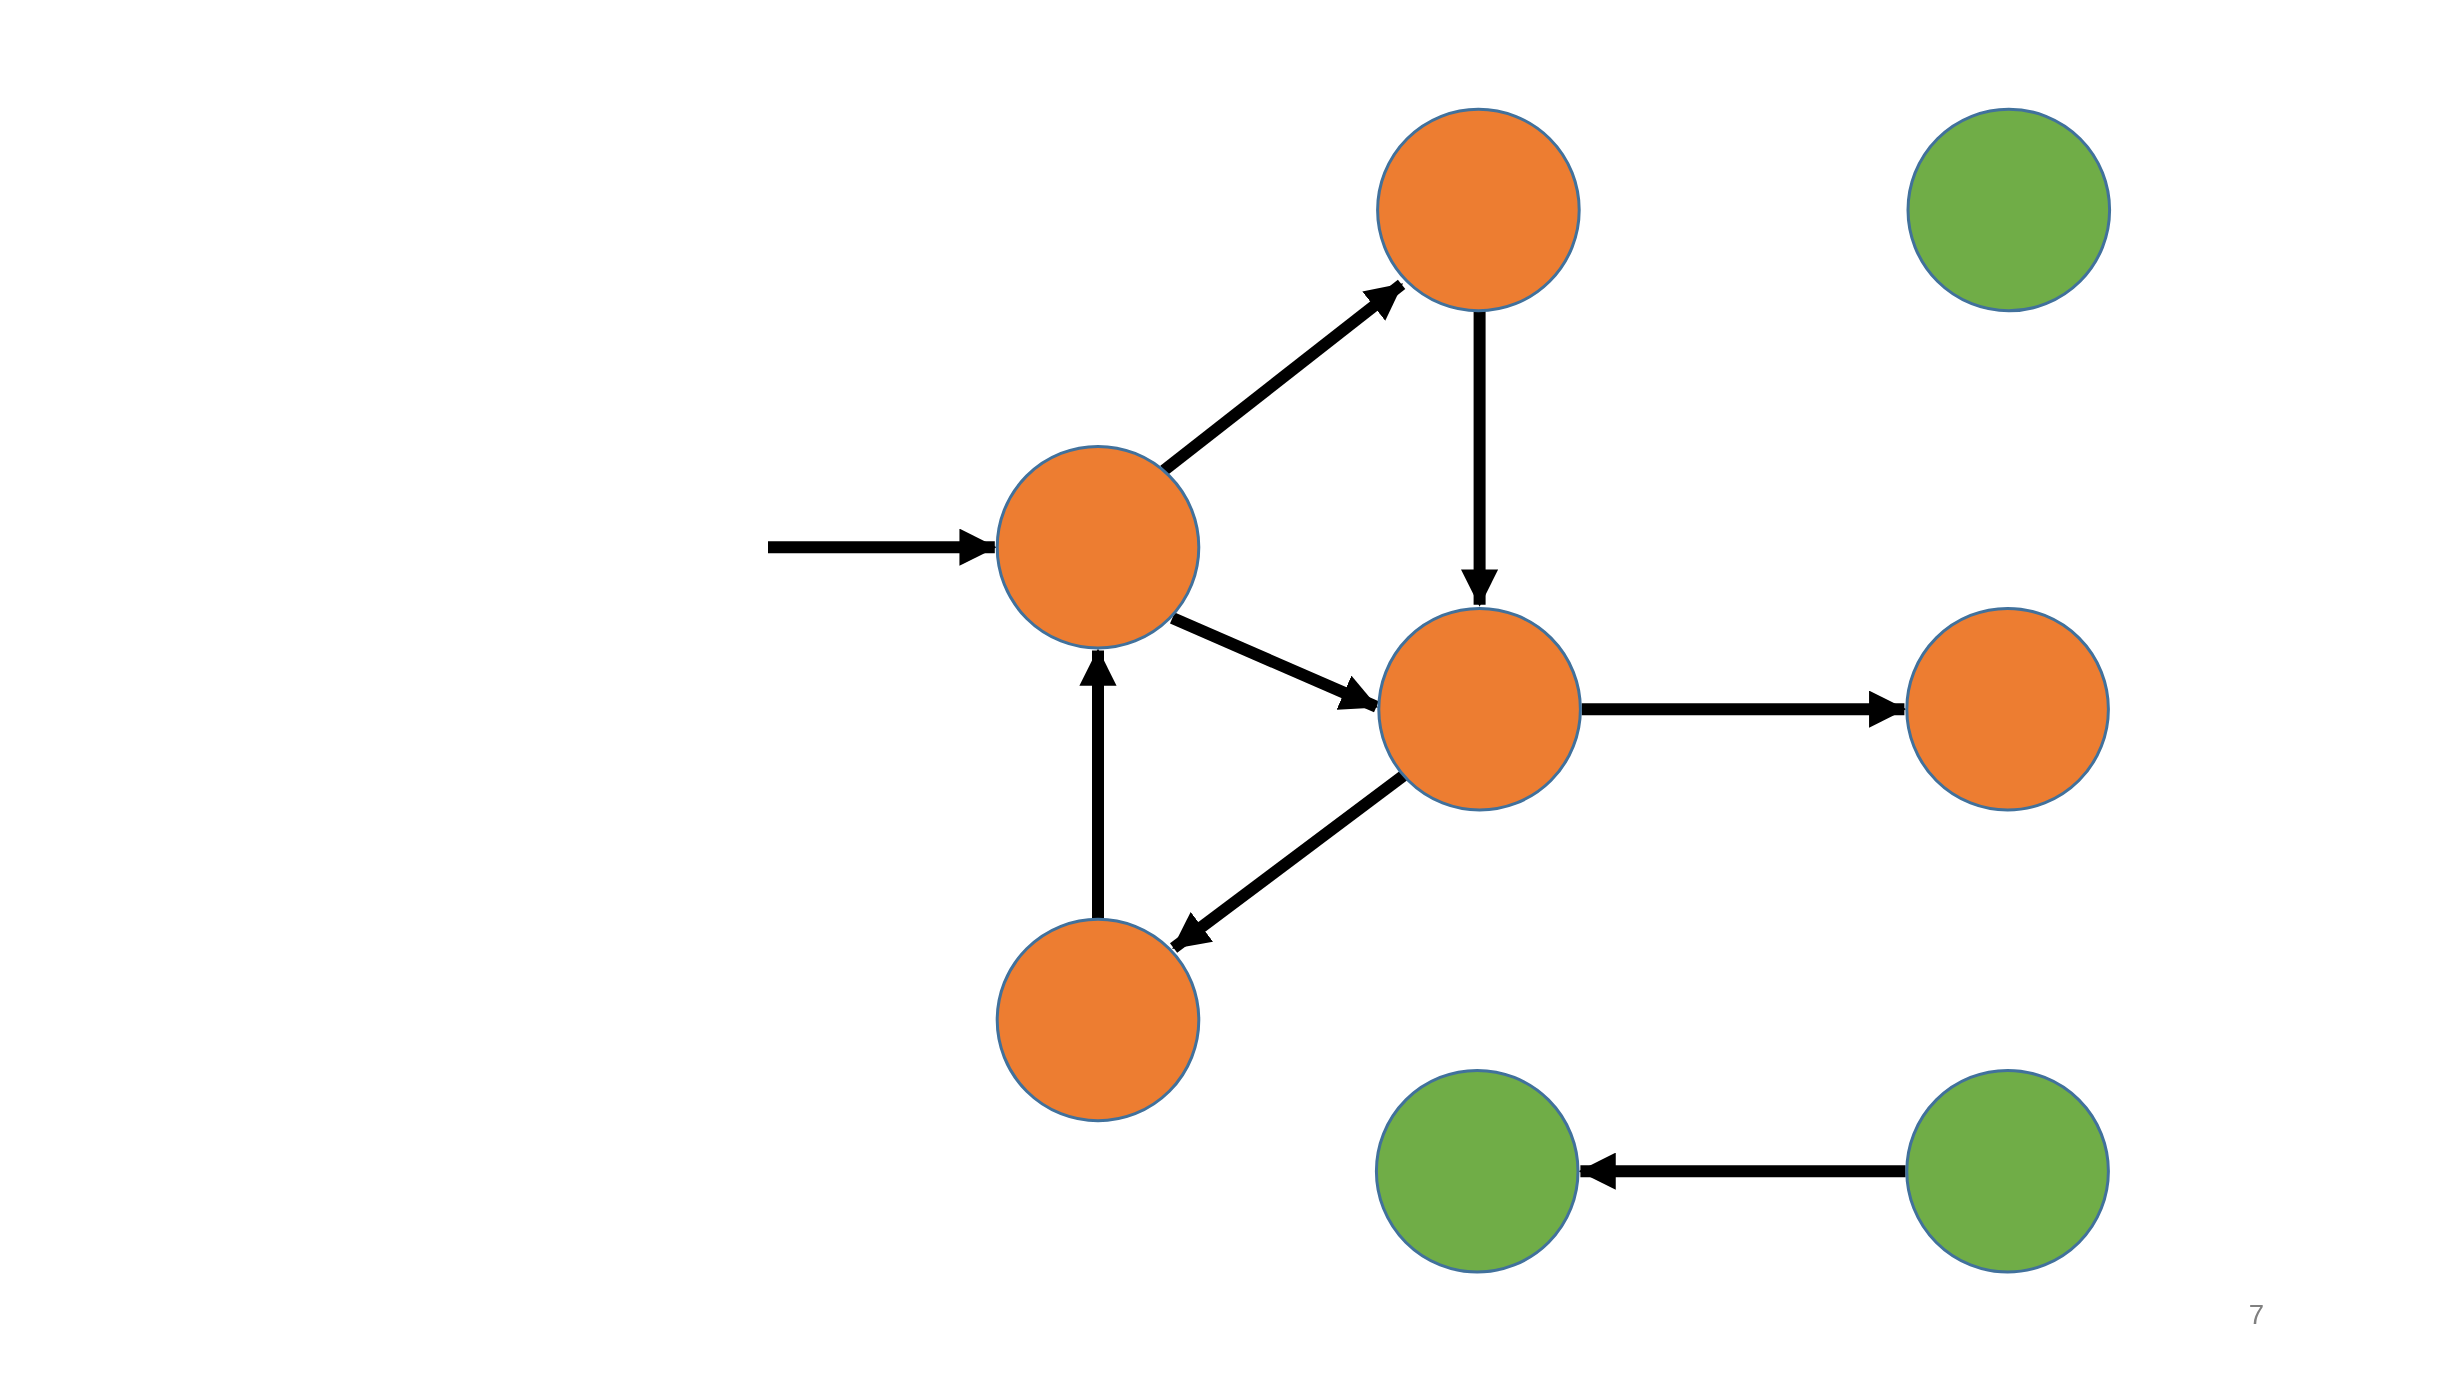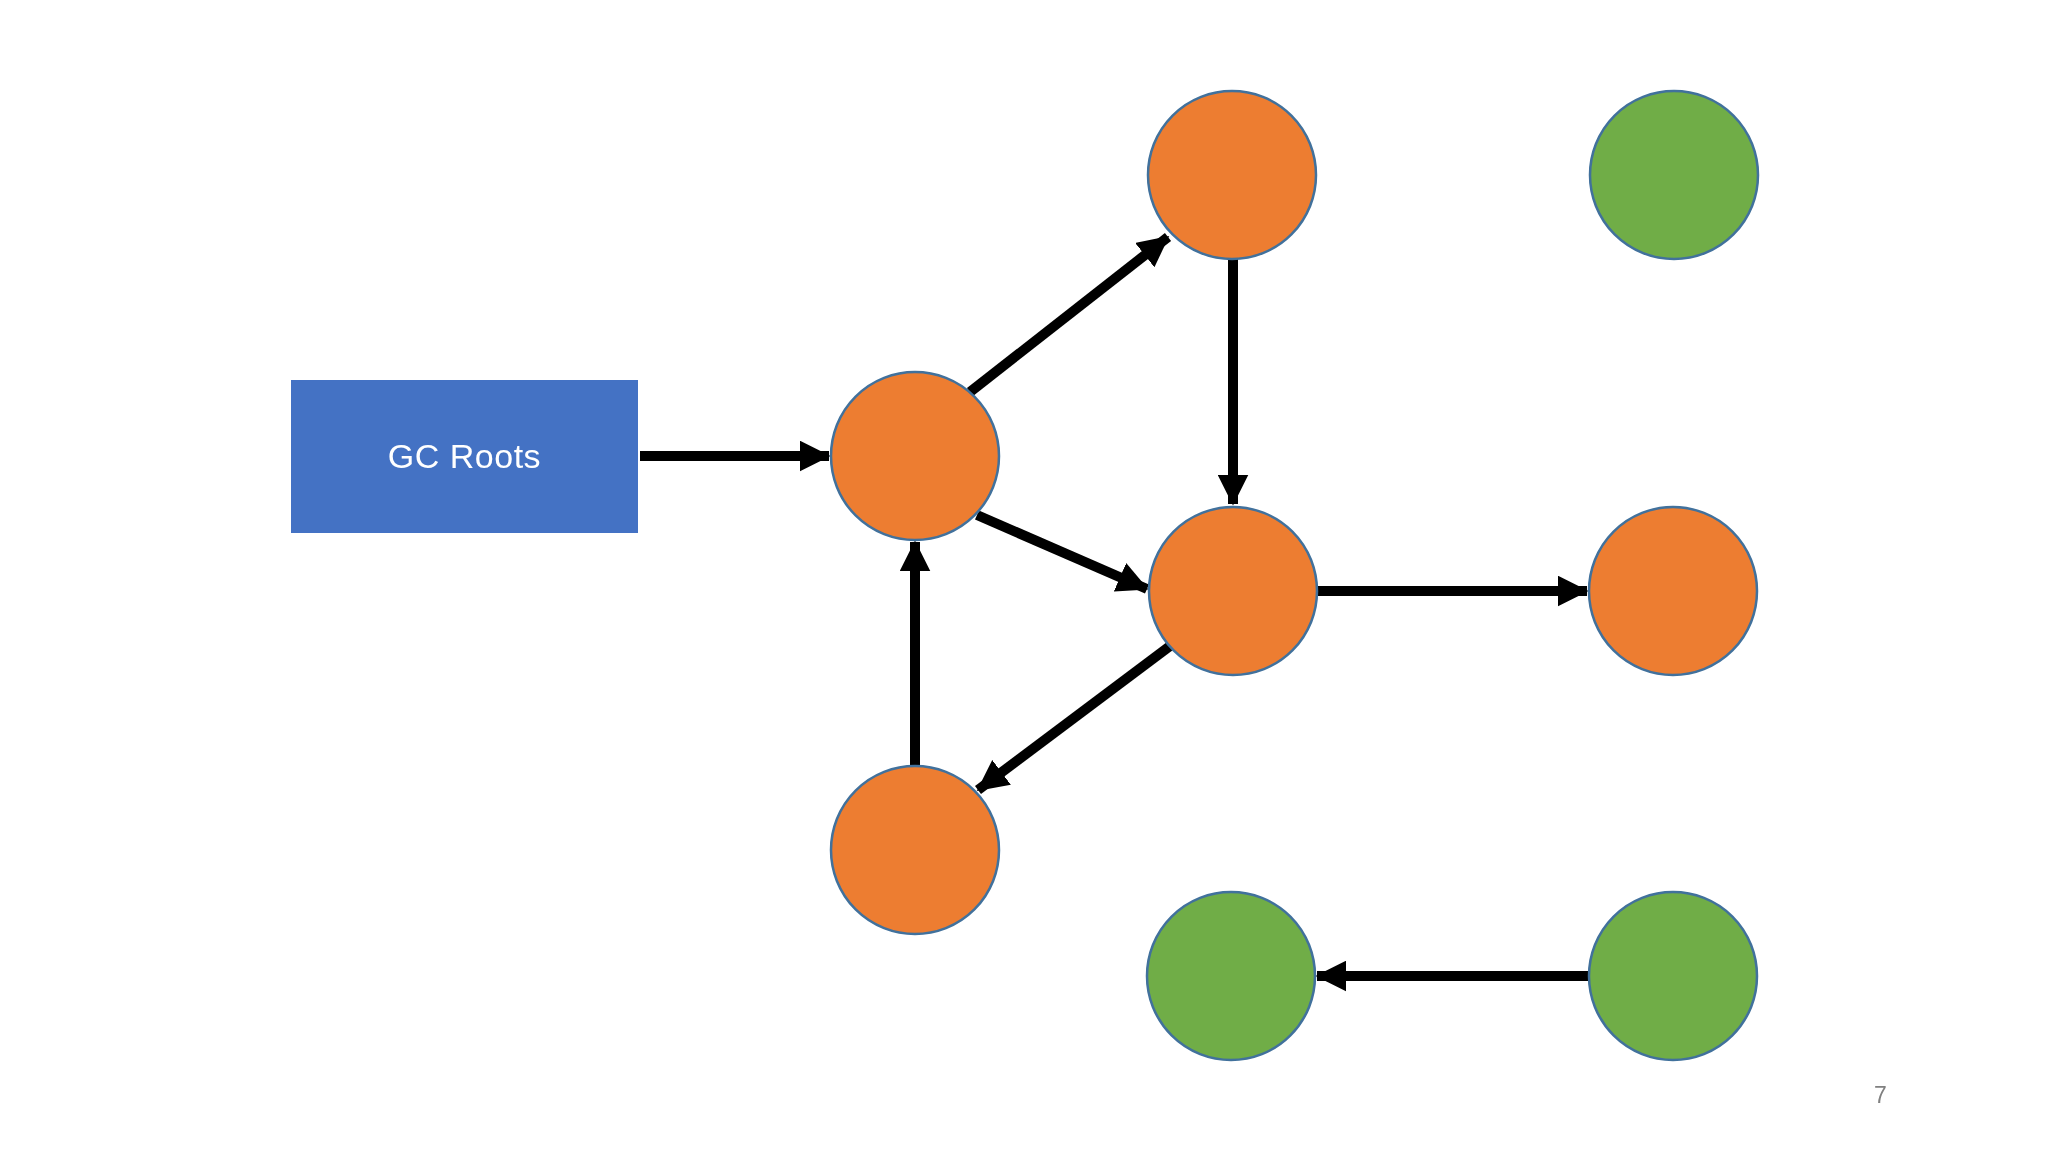--- a/index.html
+++ b/index.html
@@ -70,9 +70,6 @@
       </g>
   </svg>
 
-  <div class="gc-roots-box" style="left: 291px; top: 380px; width: 347px; height: 153px; background: rgb(68, 114, 196); color: rgb(255, 255, 255);">
-    <span>GC Roots</span>
-  </div>
 
   <div class="page-number" style="left: 1874px; top: 1082px; color: rgb(128, 128, 128);">7</div>
 

